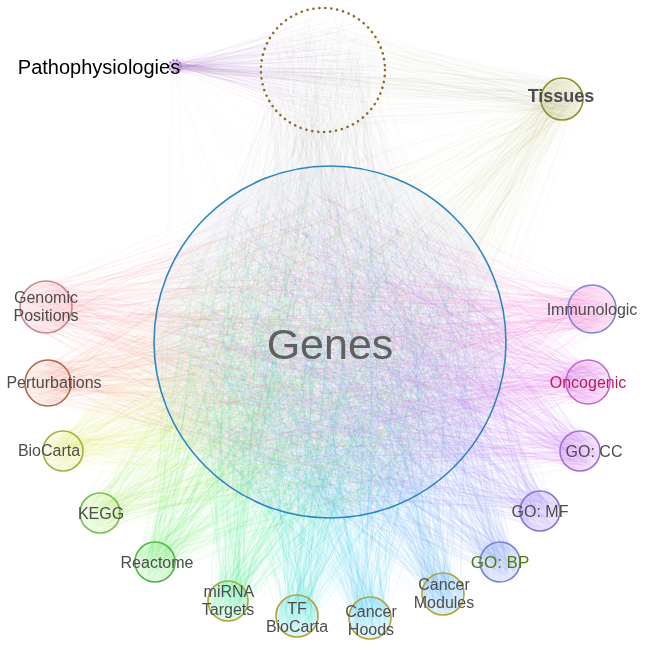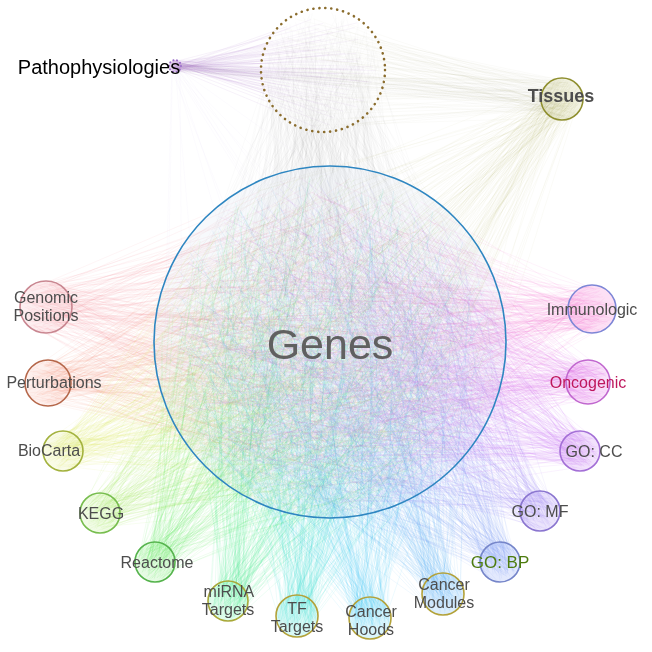--- a/index.html
+++ b/index.html
@@ -3012,7 +3012,7 @@
     <div class="node-label" style="left: 228px; top: 601px; font-size: 16px; color: rgb(77, 77, 77); text-align: right;">miRNA
 Targets</div>
     <div class="node-label" style="left: 297px; top: 618px; font-size: 16px; color: rgb(77, 77, 77);">TF
-Targets</div>
+BioCarta</div>
     <div class="node-label" style="left: 371px; top: 621px; font-size: 16px; color: rgb(77, 77, 77);">Cancer
 Hoods</div>
     <div class="node-label" style="left: 444px; top: 594px; font-size: 16px; color: rgb(77, 77, 77);">Cancer

